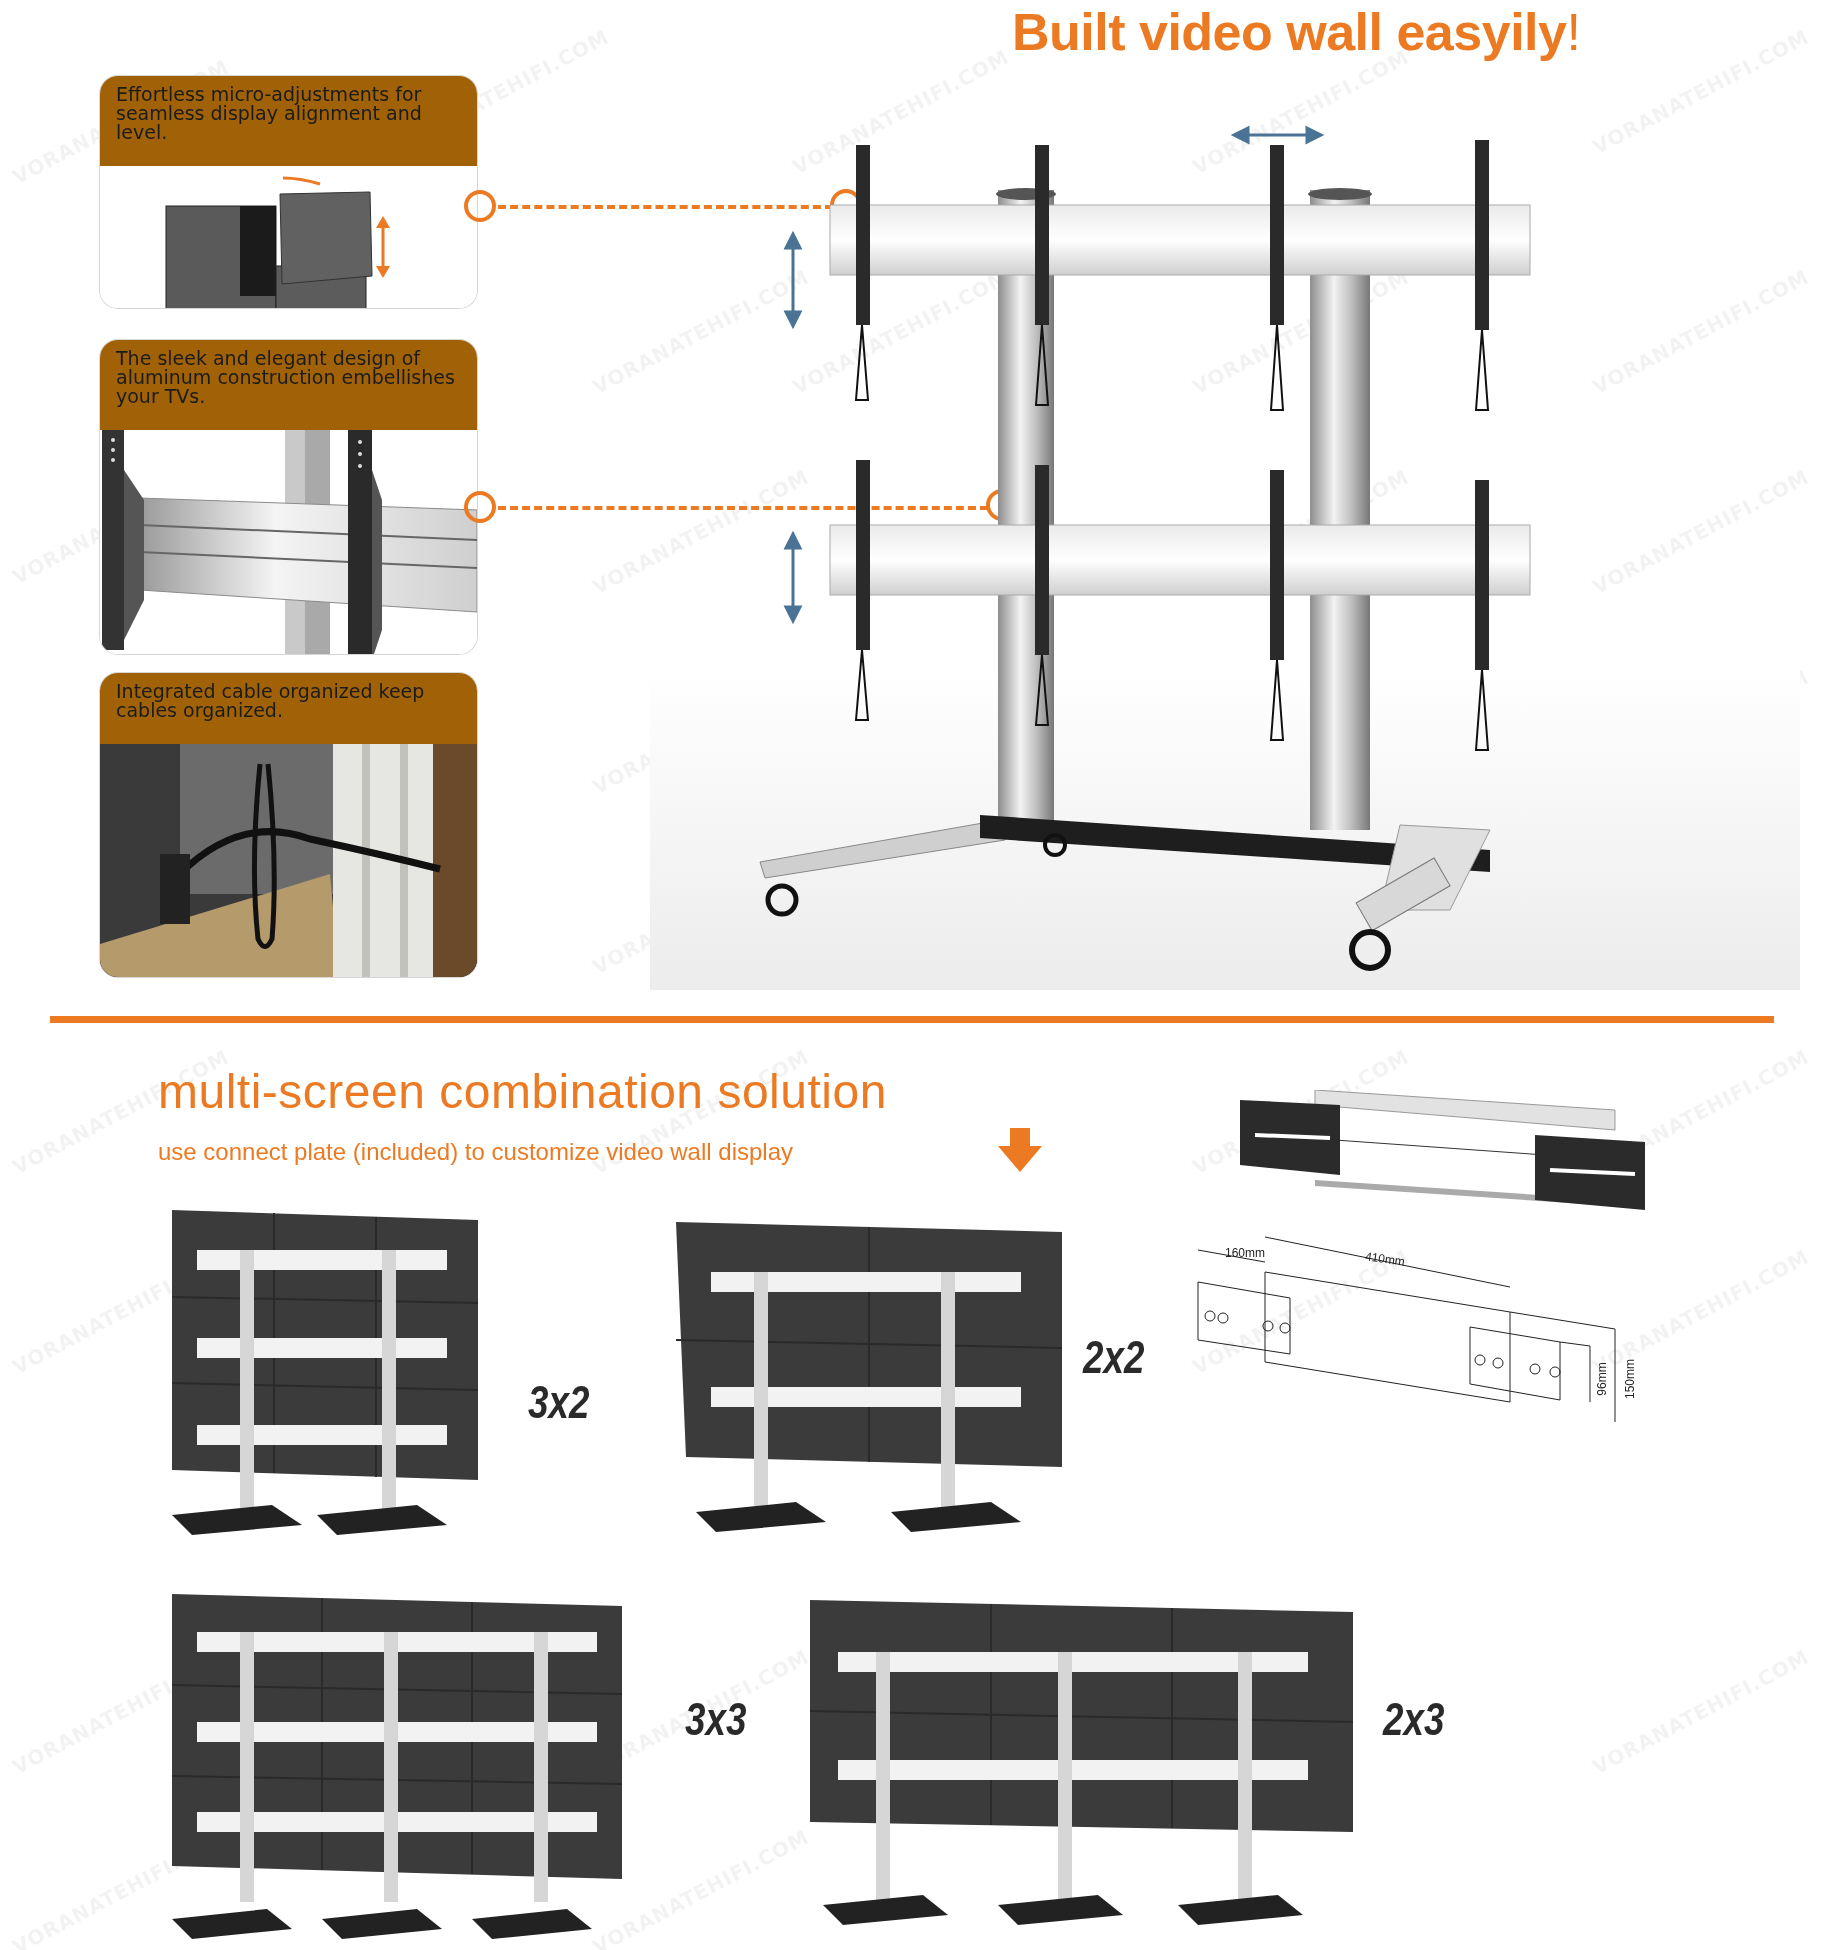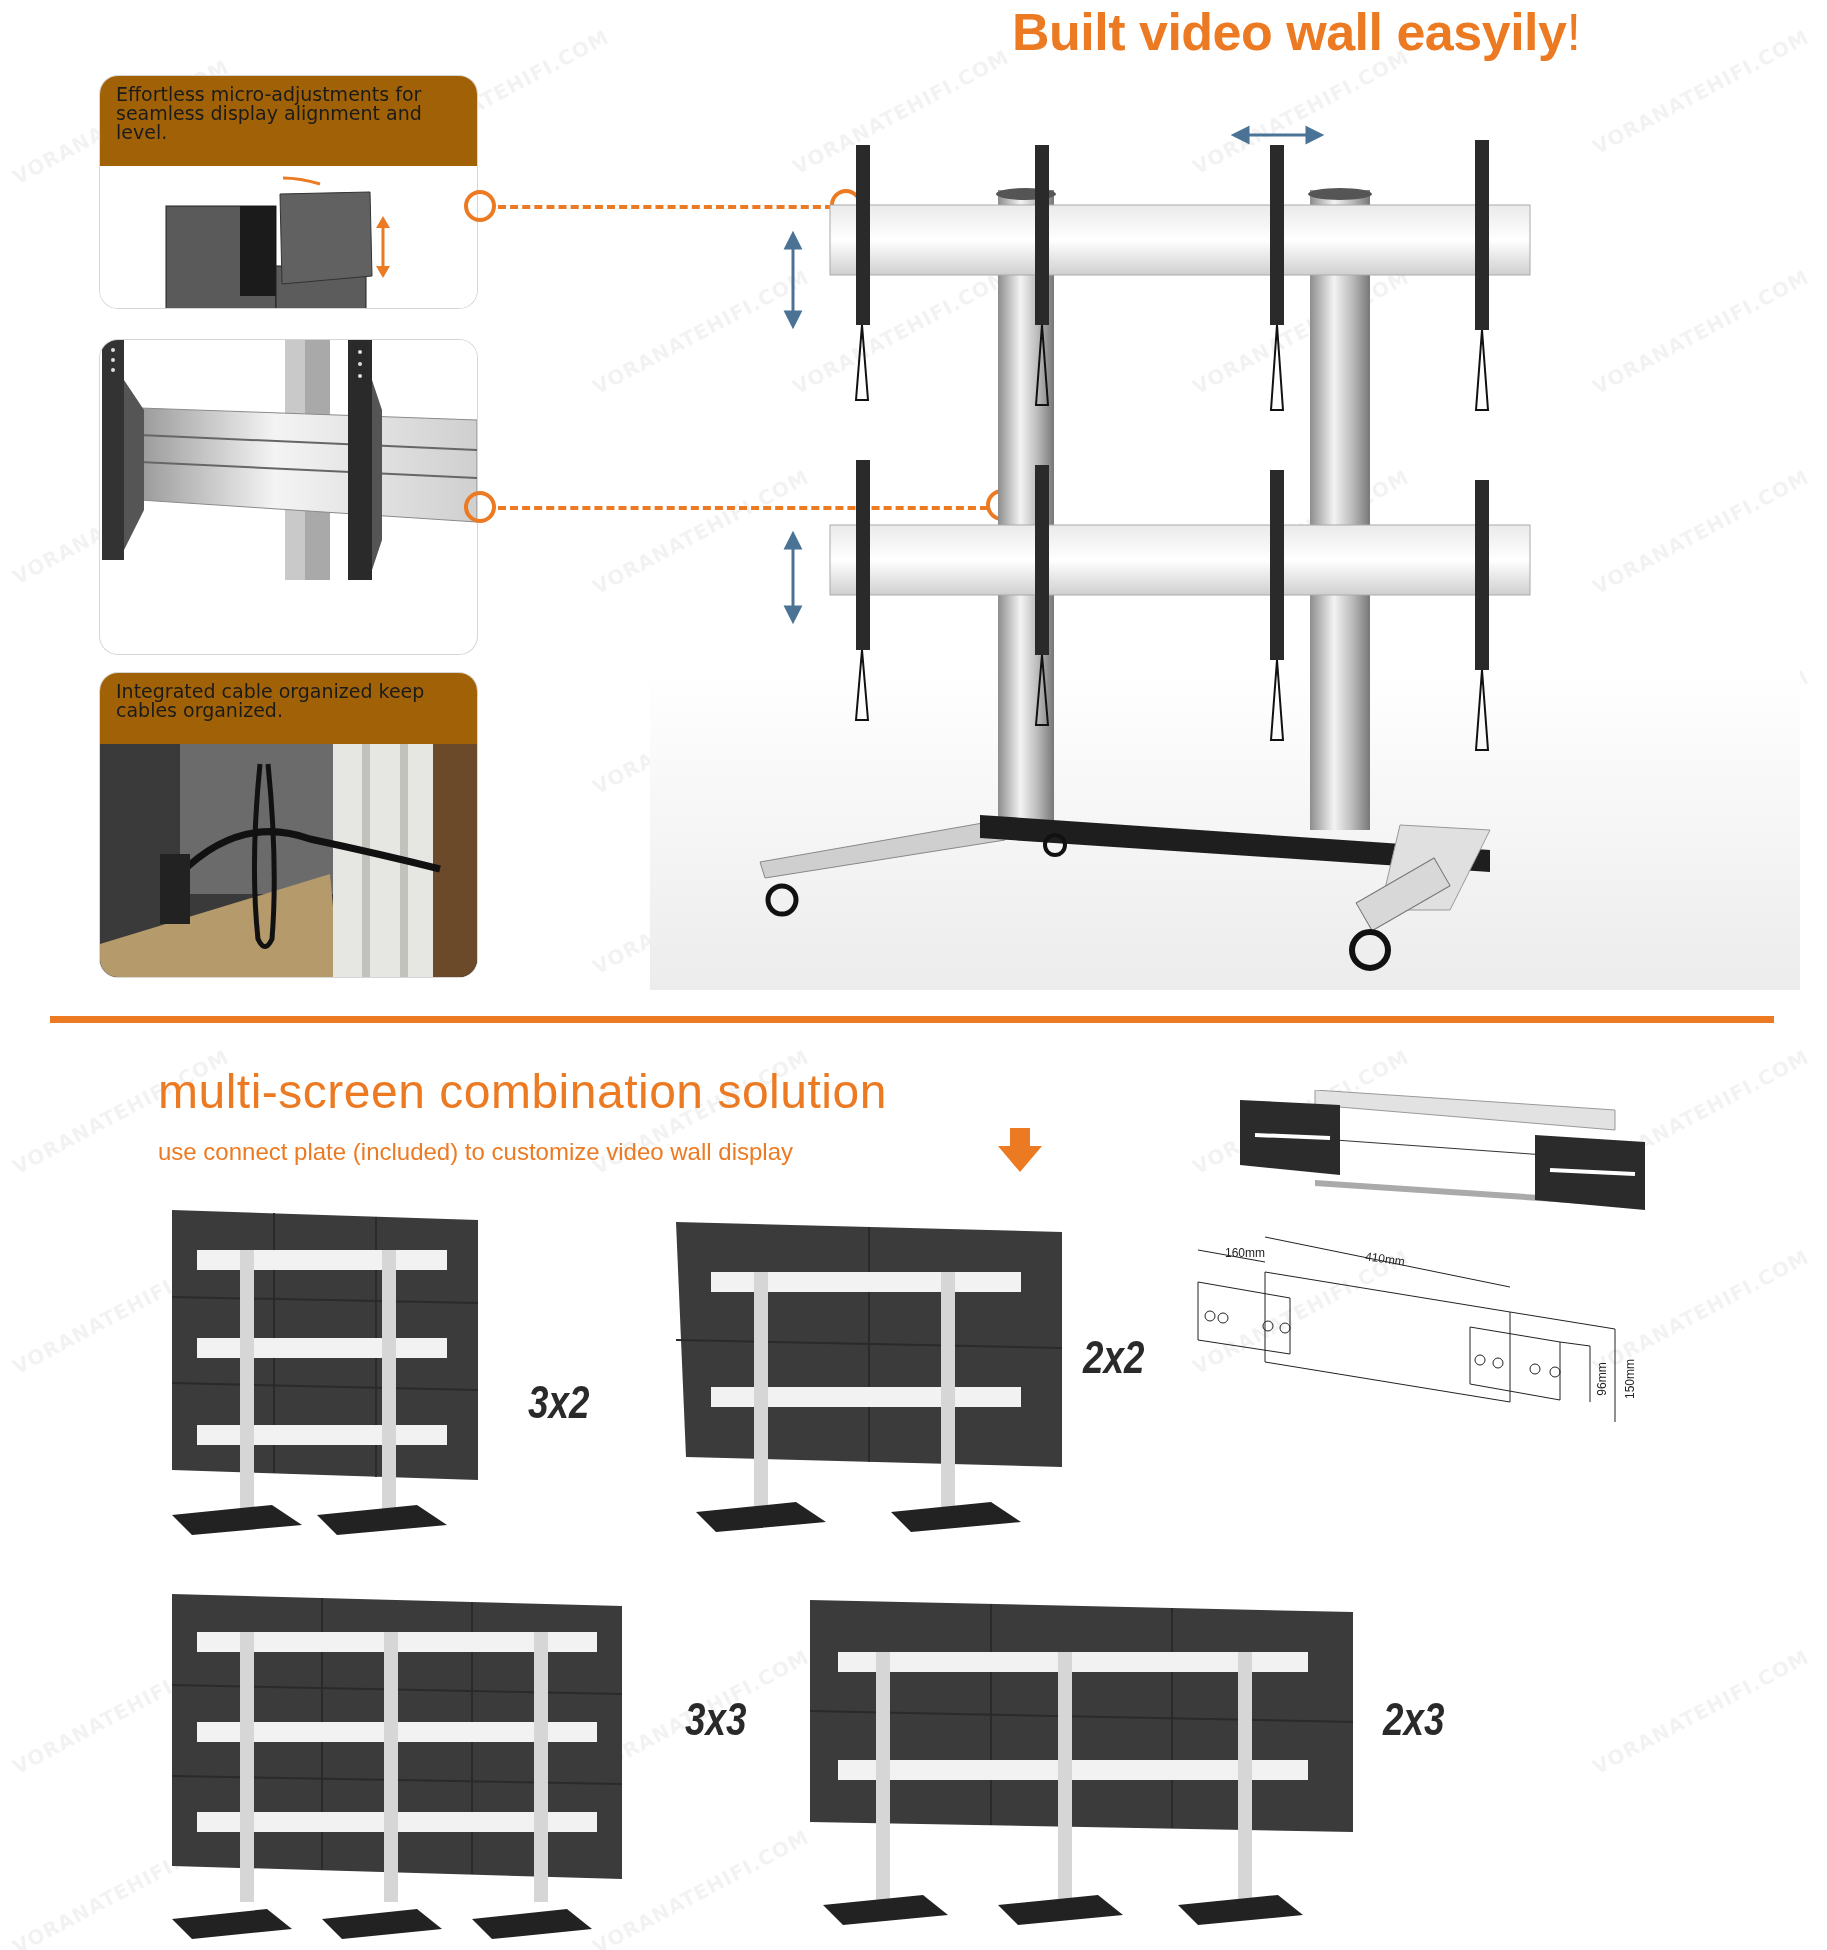--- a/index.html
+++ b/index.html
@@ -81,6 +81,7 @@
 </div>
 
 <div class="card" style="top:340px;height:314px;">
+  <div class="card-cap">The sleek and elegant design of aluminum construction embellishes your TVs.</div>
   <div class="card-img" style="height:240px">
     <svg width="377" height="240" viewBox="0 0 377 240">
       <defs>

